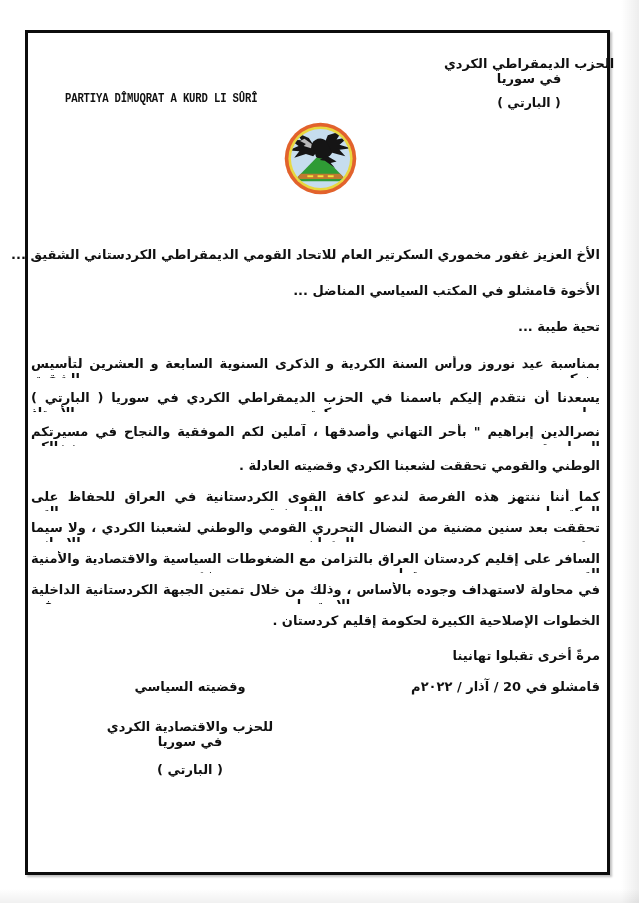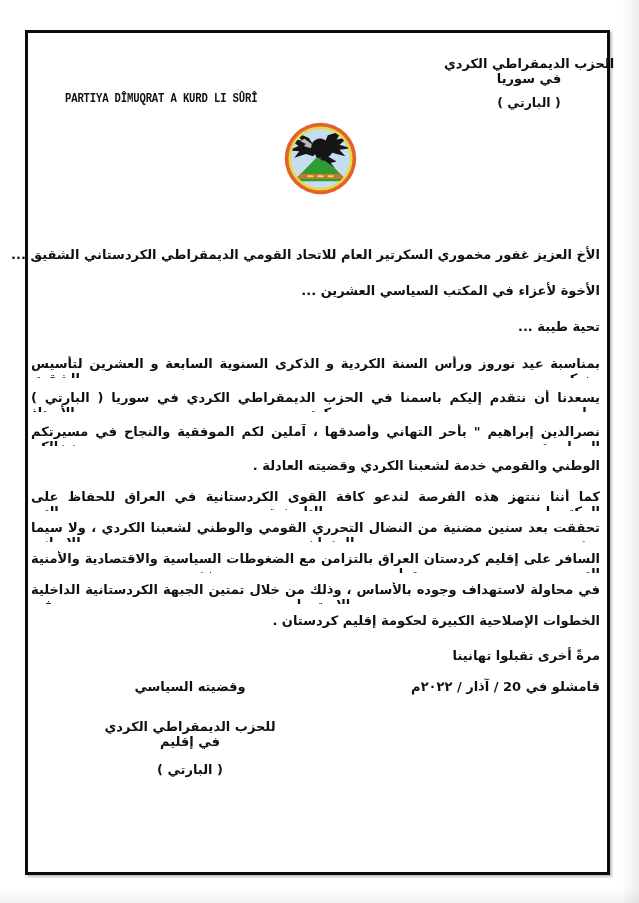--- a/index.html
+++ b/index.html
@@ -113,7 +113,7 @@
 </div>
 
 <div class="line rline" style="top:247px">الأخ العزيز غفور مخموري السكرتير العام للاتحاد القومي الديمقراطي الكردستاني الشقيق  ...</div>
-<div class="line rline" style="top:283px">الأخوة لأعزاء في المكتب السياسي العشرين ...</div>
+<div class="line rline" style="top:283px">الأخوة قامشلو في المكتب السياسي المناضل ...</div>
 <div class="line rline" style="top:319px">تحية طيبة ...</div>
 
 <div class="line jline" style="top:356px">بمناسبة عيد نوروز ورأس السنة الكردية و الذكرى السنوية السابعة و العشرين  لتأسيس حزبكم الشقيق</div>

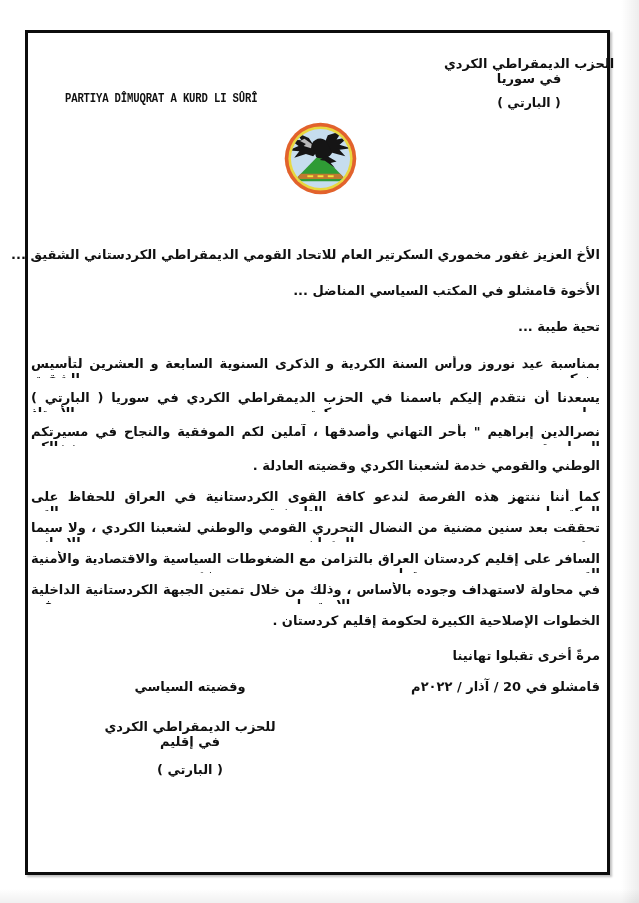--- a/index.html
+++ b/index.html
@@ -119,7 +119,7 @@
 <div class="line jline" style="top:356px">بمناسبة عيد نوروز ورأس السنة الكردية و الذكرى السنوية السابعة و العشرين  لتأسيس حزبكم الشقيق</div>
 <div class="line jline" style="top:390px">يسعدنا أن نتقدم إليكم باسمنا في الحزب الديمقراطي الكردي في سوريا ( البارتي ) وباسم سكرتيره الأستاذ</div>
 <div class="line jline" style="top:424px">نصرالدين إبراهيم " بأحر التهاني وأصدقها ، آملين لكم الموفقية والنجاح في مسيرتكم السياسية ، ونضالكم</div>
-<div class="line lastline" style="top:458px">الوطني والقومي  خدمة لشعبنا الكردي وقضيته العادلة .</div>
+<div class="line lastline" style="top:458px">الوطني والقومي  تحققت لشعبنا الكردي وقضيته العادلة .</div>
 
 <div class="line jline" style="top:489px">كما أننا ننتهز هذه الفرصة لندعو كافة القوى الكردستانية في العراق للحفاظ على المكتسبات التاريخية التي</div>
 <div class="line jline" style="top:520px">تحققت بعد سنين مضنية من النضال التحرري القومي والوطني لشعبنا الكردي ، ولا سيما بعد العدوان الإيراني</div>

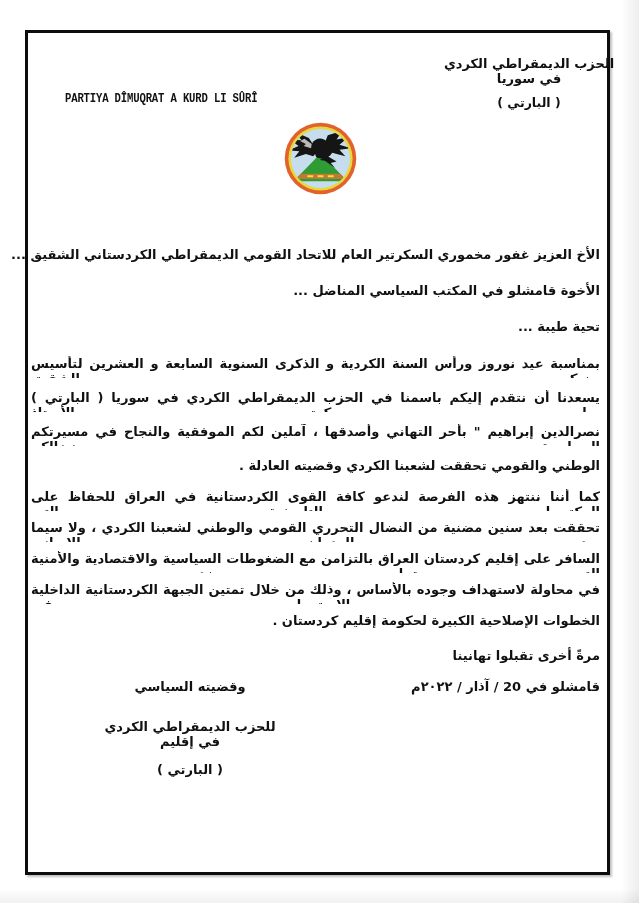--- a/index.html
+++ b/index.html
@@ -131,7 +131,7 @@
 
 <div class="line rline" style="top:679px; left:300px;">قامشلو في 20 / آذار / ٢٠٢٢م</div>
 <div class="sig" style="top:679px; left:110px; width:160px;">وقضيته السياسي</div>
-<div class="sig" style="top:719px; left:95px; width:190px;">للحزب الديمقراطي الكردي في إقليم</div>
+<div class="sig" style="top:719px; left:95px; width:190px;">للحزب والاقتصادية الكردي في سوريا</div>
 <div class="sig" style="top:762px; left:110px; width:160px;">( البارتي )</div>
 
 <div class="scan-edge-right"></div>

